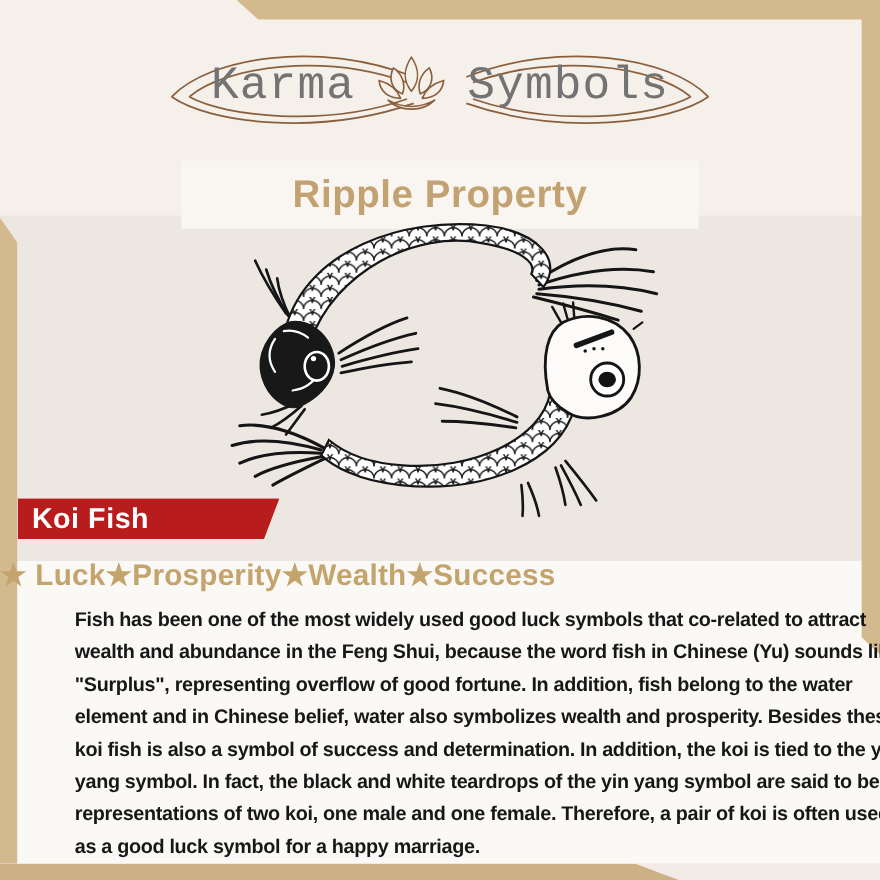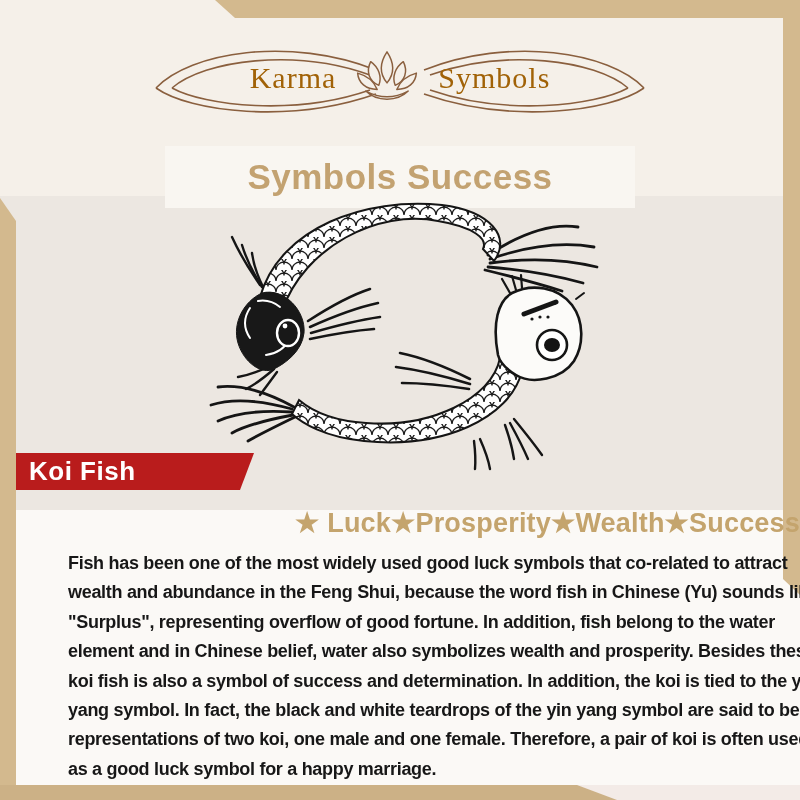--- a/index.html
+++ b/index.html
@@ -26,7 +26,7 @@
   .logo-wrap{position:absolute;left:120px;top:28px;width:560px;height:100px;}
   .logo-swirl{position:absolute;left:0;top:0;}
   .logo-row{position:absolute;left:0;top:0;width:560px;height:100px;display:flex;align-items:center;justify-content:center;gap:18px;}
-  .logo-text{font-family:Liberation Serif, serif;font-size:30px;color:#a16207;letter-spacing:1px;}
+  .logo-text{font-family:Liberation Mono, monospace;font-size:42px;color:#737373;letter-spacing:1px;}
   
   .heading-box{position:absolute;left:165px;top:146px;width:470px;height:62px;background:#f9f6f1;
     display:flex;align-items:center;justify-content:center;}

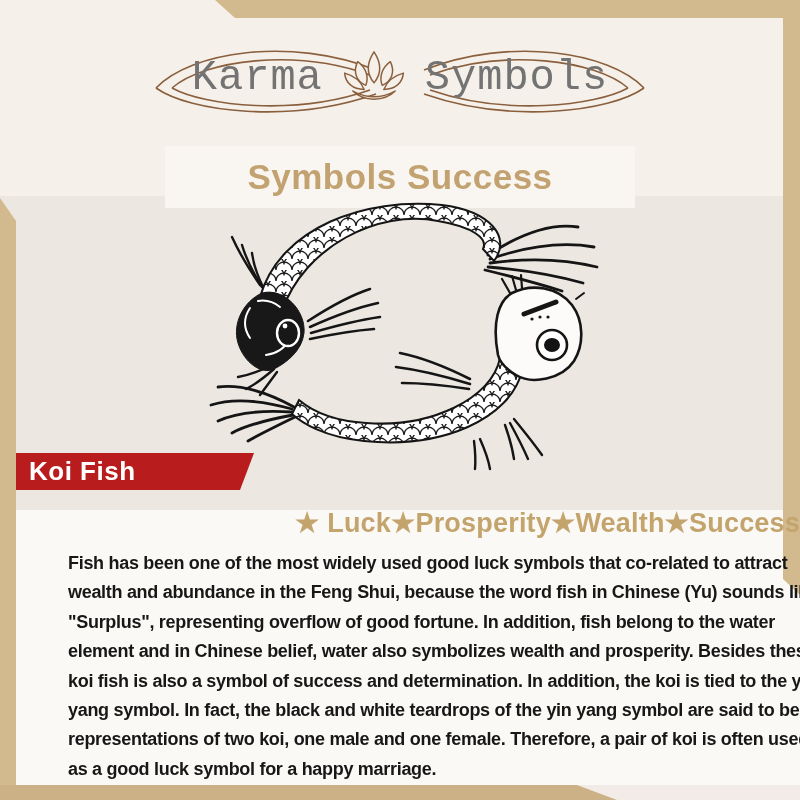--- a/index.html
+++ b/index.html
@@ -92,7 +92,7 @@
   </div>
 
   <div class="heading-box">
-    <span class="heading-title">Symbols Success</span>
+    <span class="heading-title">Ripple Property</span>
   </div>
 
   <svg class="koi-art" width="440" height="286" viewBox="0 0 440 286">

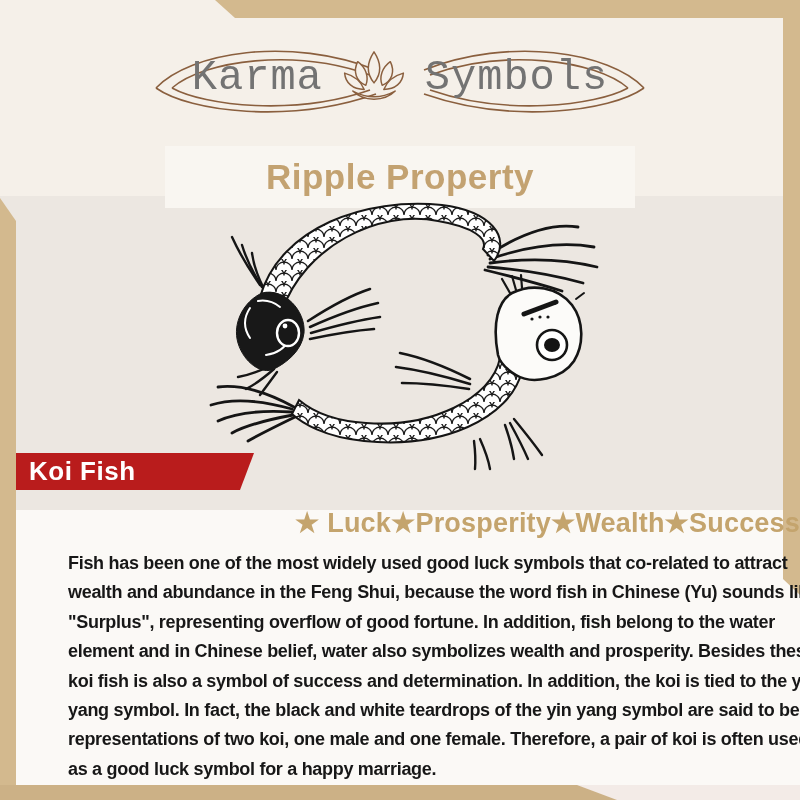--- a/index.html
+++ b/index.html
@@ -39,7 +39,7 @@
     display:flex;align-items:center;}
   .section-banner span{font-size:26px;font-weight:bold;color:#ffffff;padding-left:13px;letter-spacing:.5px;}
   
-  .benefits{position:absolute;left:0;top:507px;width:800px;text-align:right;
+  .benefits{position:absolute;left:0;top:507px;width:800px;text-align:left;
     font-size:27px;font-weight:bold;color:#c4a46d;letter-spacing:.2px;}
   
   .body-par{position:absolute;left:22px;top:549px;width:762px;

